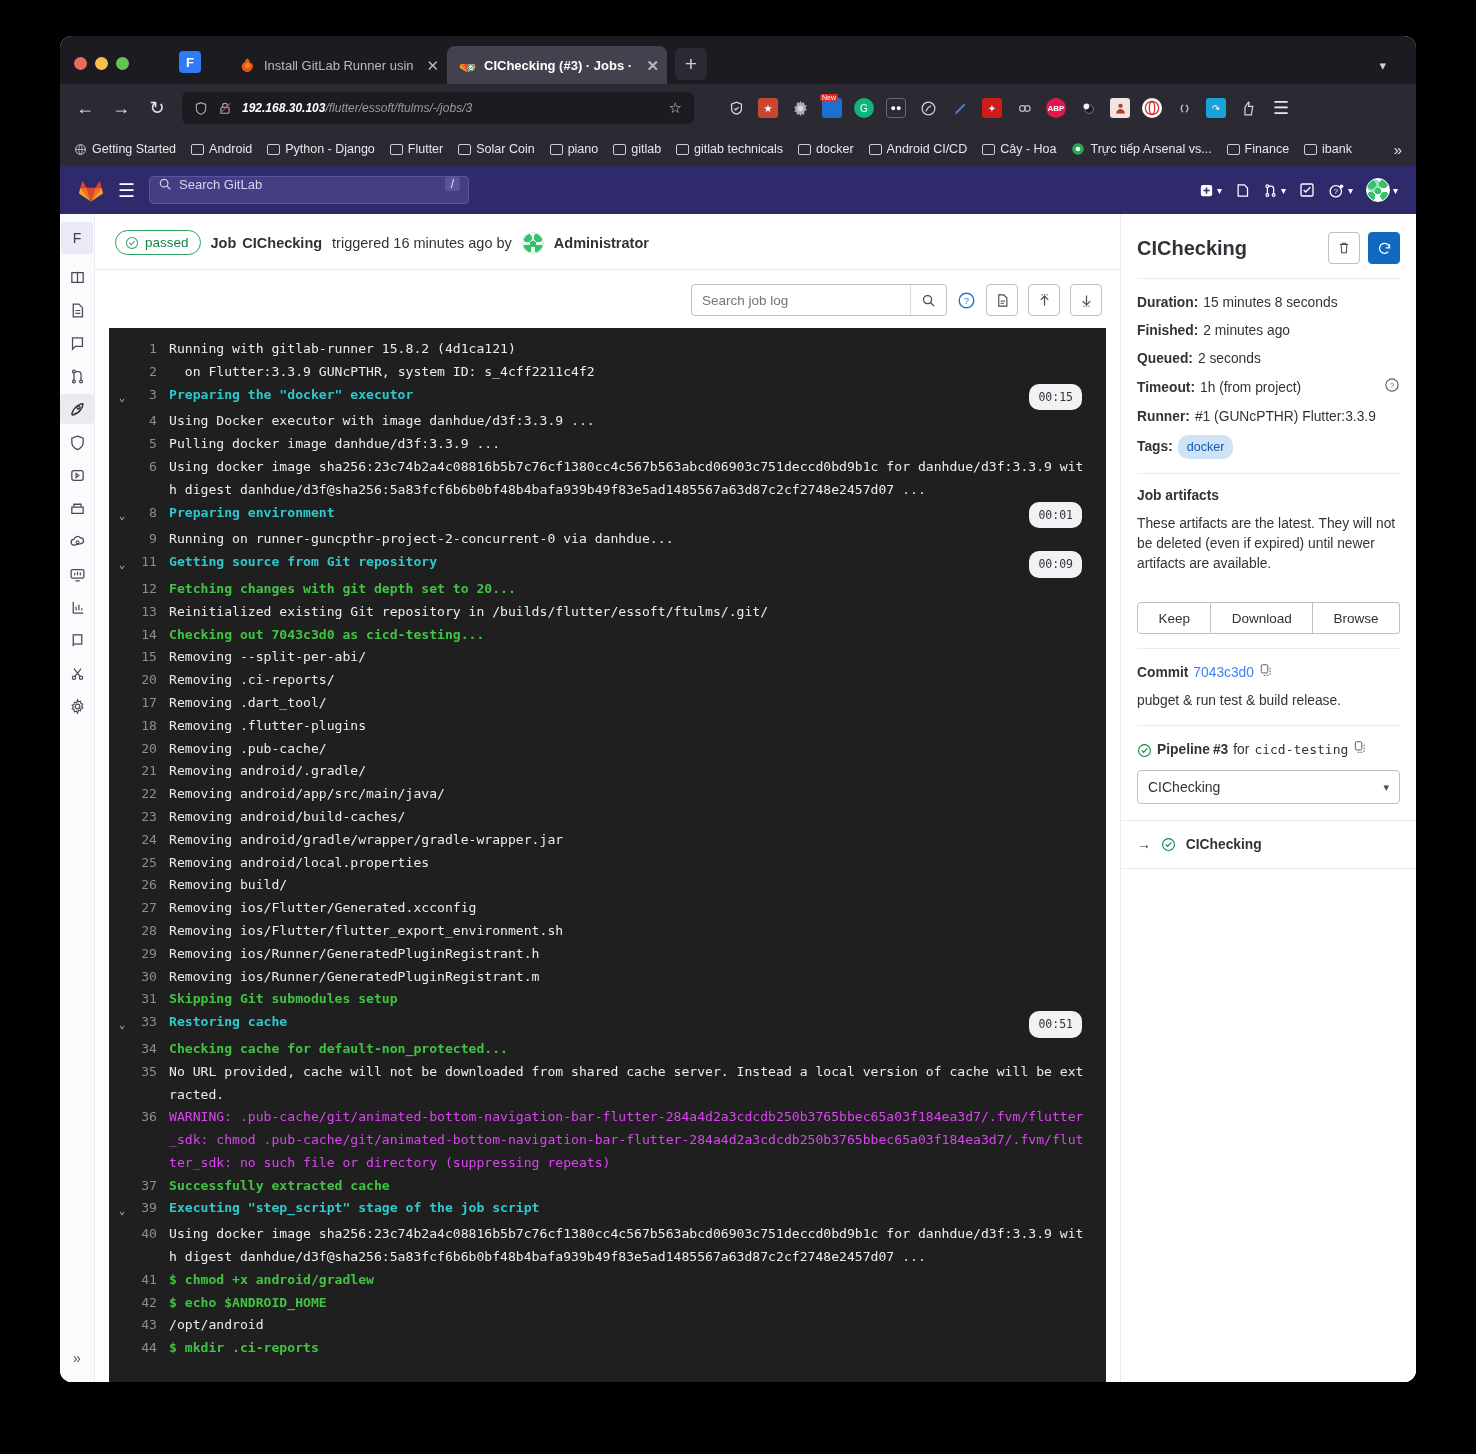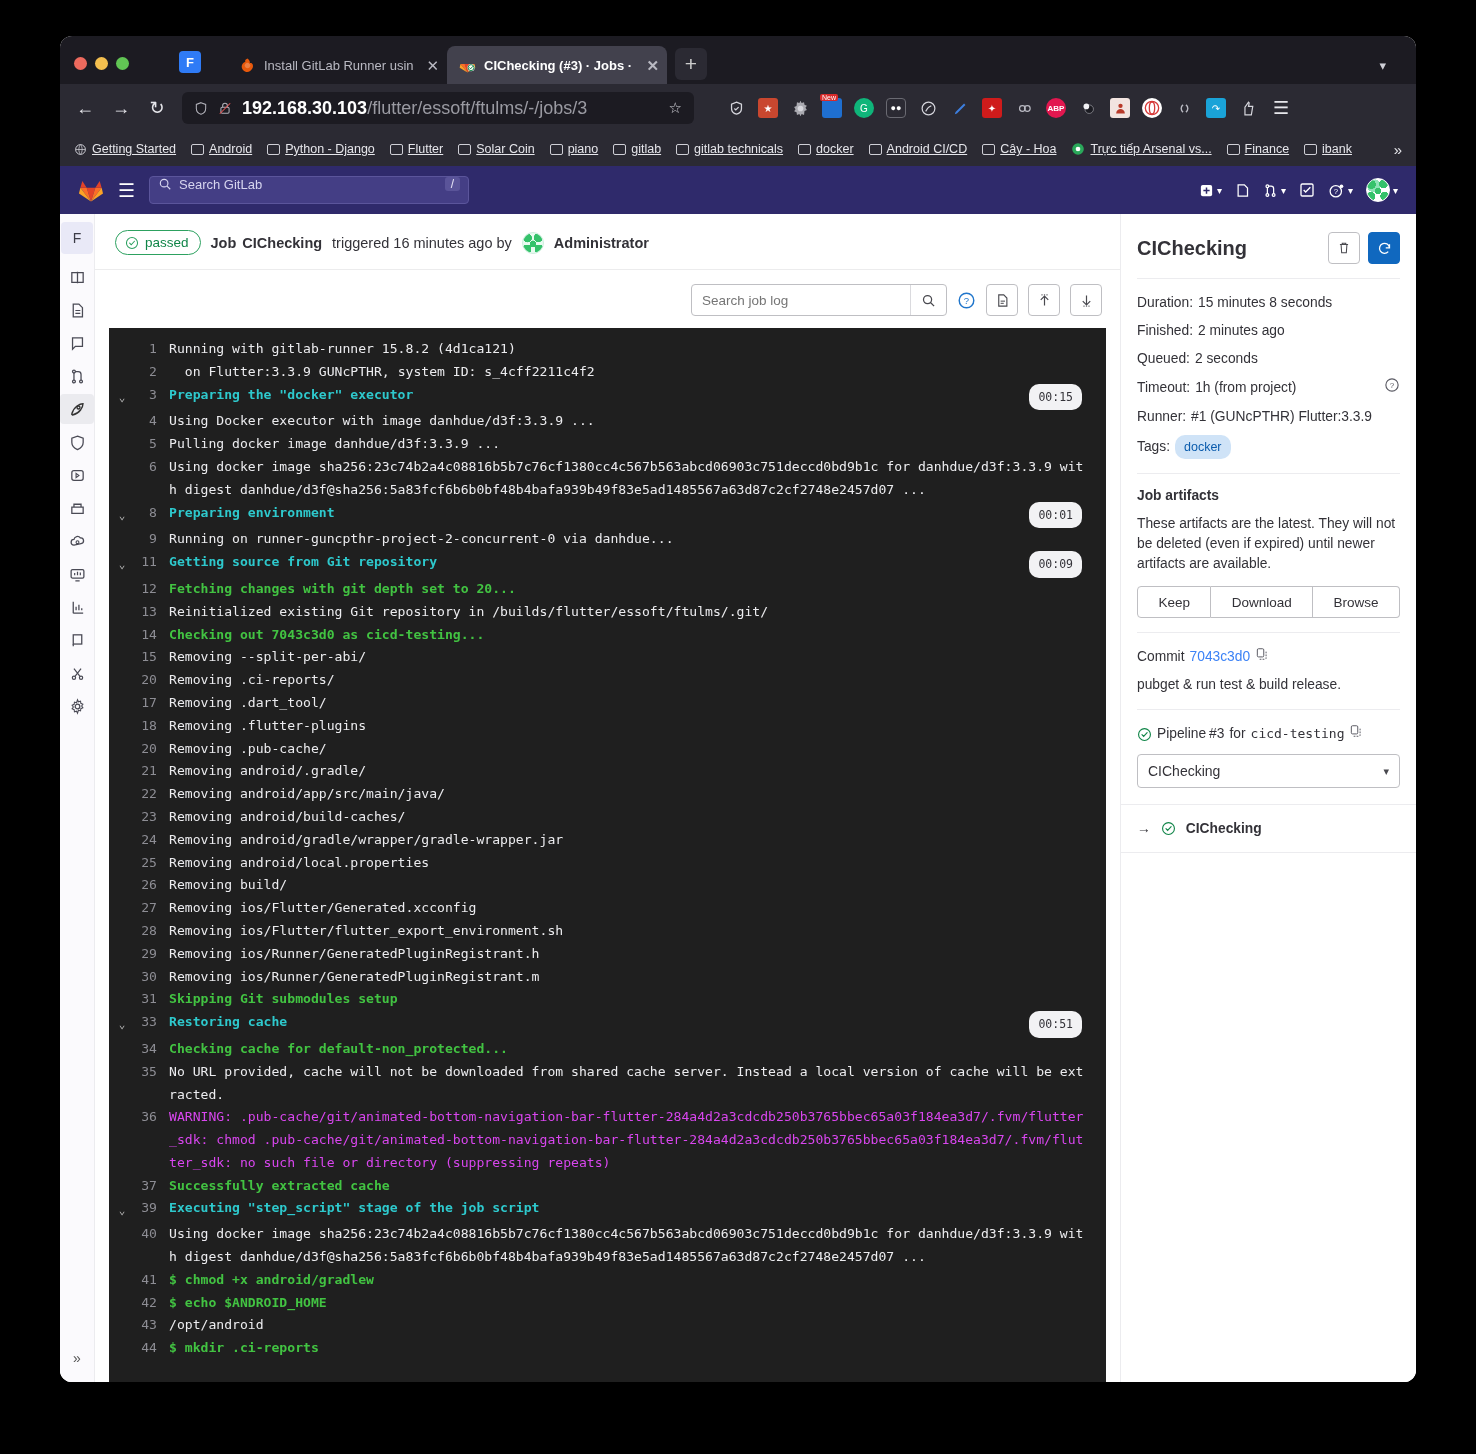--- a/index.html
+++ b/index.html
@@ -61,7 +61,7 @@
     display: flex; align-items: center; gap: 10px; padding: 0 12px;
     max-width: 512px;
   }
-  .urlbar .utext { font-size: 18px; color: #9a9aa2; white-space: nowrap; }
+  .urlbar .utext { font-size: 12px; color: #9a9aa2; white-space: nowrap; font-style: italic; }
   .urlbar .utext b { color: #fff; font-weight: 600; }
   .ext-icons { display: flex; align-items: center; gap: 12px; margin-left: 18px; }
   .ext { width: 20px; height: 20px; border-radius: 3px; display:flex;align-items:center;justify-content:center;

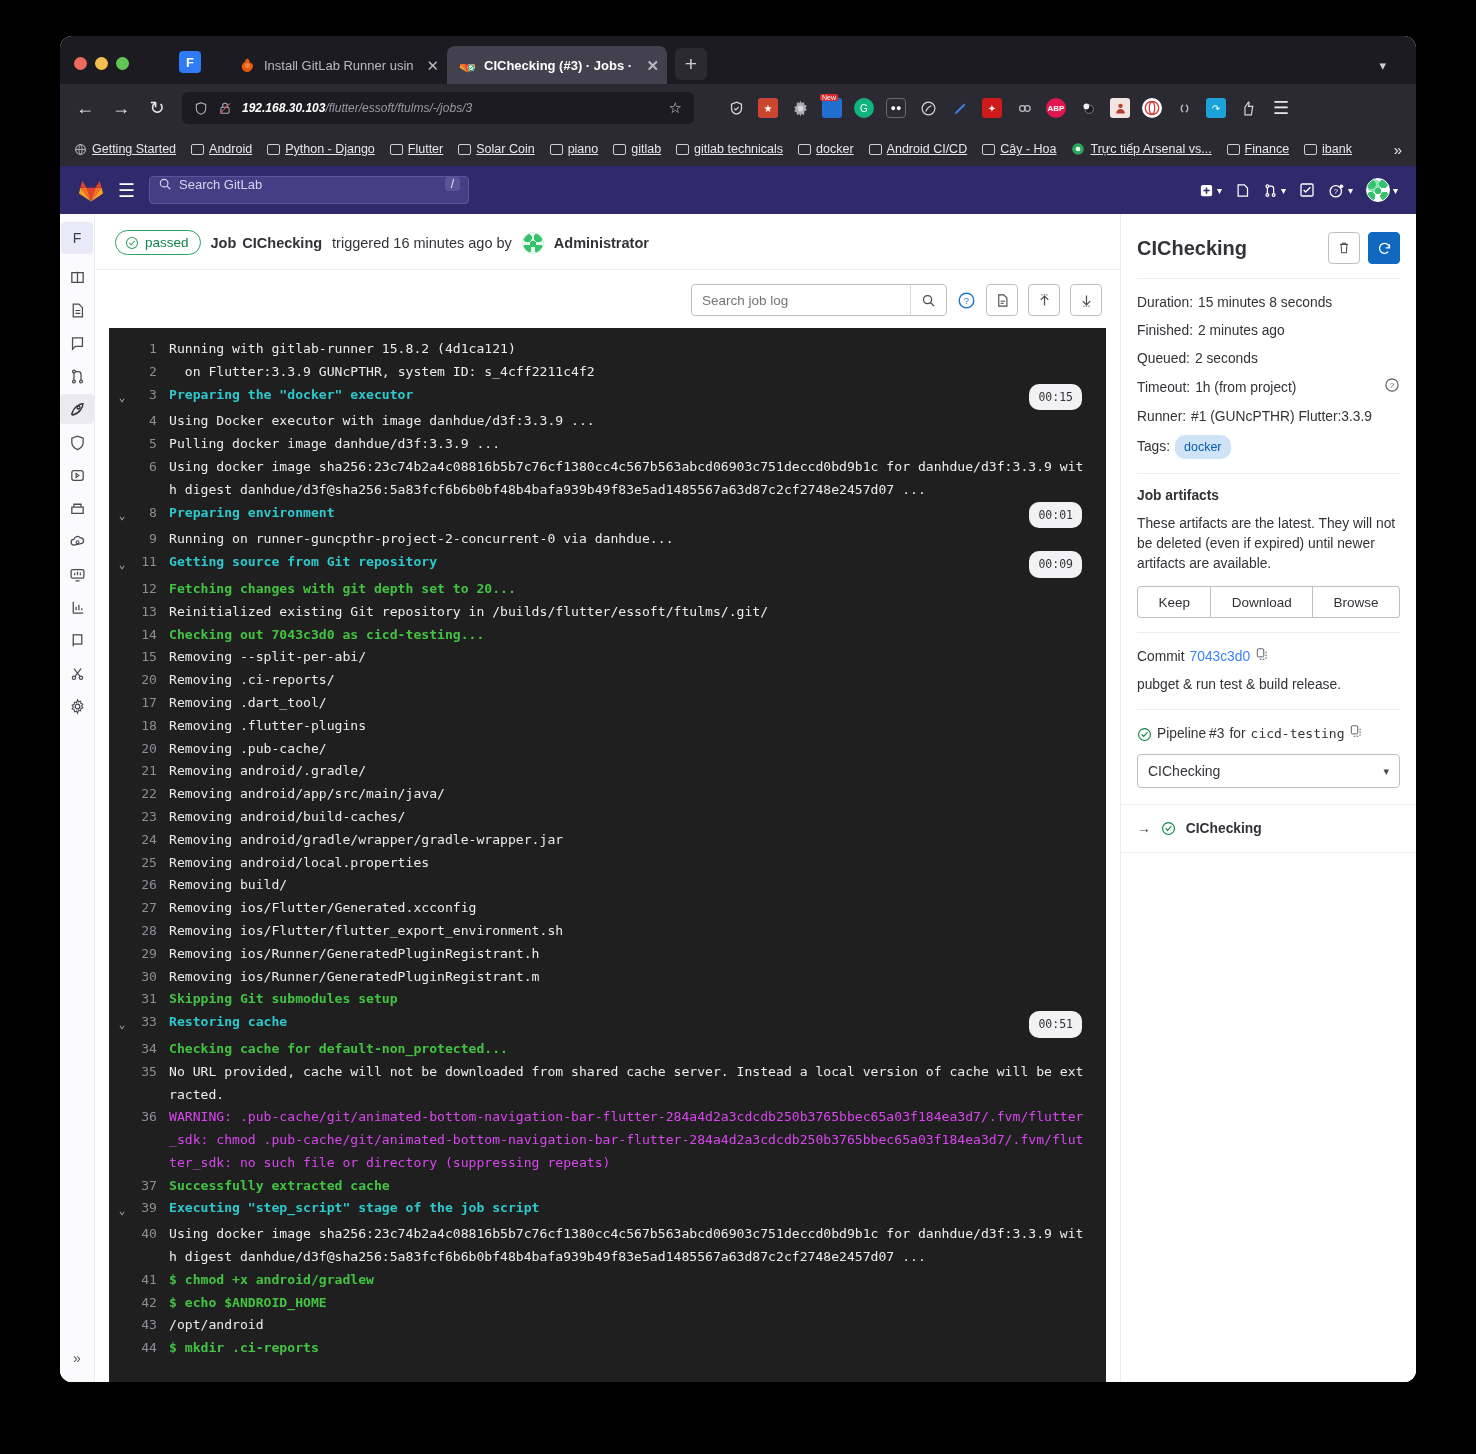--- a/index.html
+++ b/index.html
@@ -72,7 +72,7 @@
     padding: 0 14px; gap: 15px; font-size: 12.5px; color: #e6e6eb;
     position: relative;
   }
-  .bm { display: flex; align-items: center; gap: 5px; white-space: nowrap; text-decoration: underline; }
+  .bm { display: flex; align-items: center; gap: 5px; white-space: nowrap; }
   .bm .fi { width: 13px; height: 11px; border: 1.3px solid #cfcfd6; border-radius: 2px; flex:0 0 13px; }
   .bm-more { position: absolute; right: 14px; font-size: 15px; color: #e6e6eb; }
 

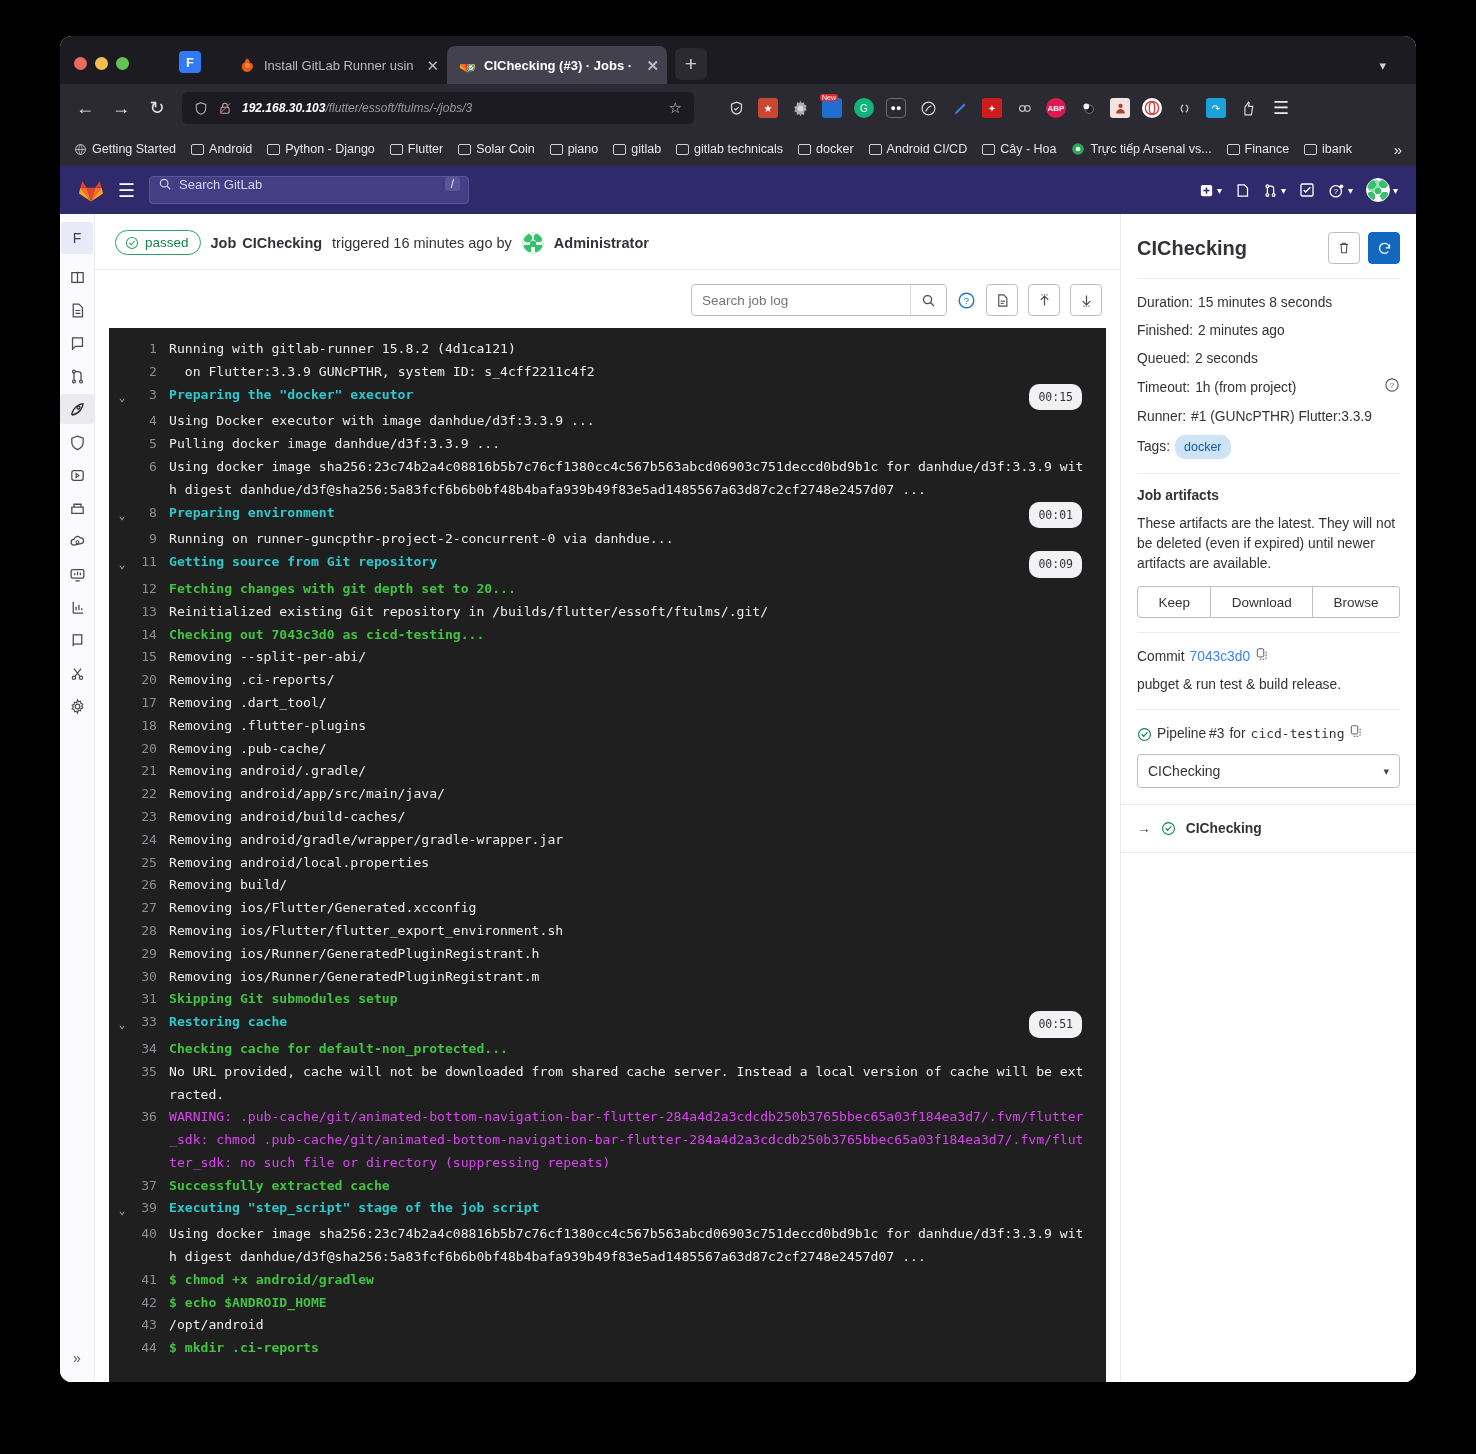--- a/index.html
+++ b/index.html
@@ -212,7 +212,7 @@
   .ibtn.blue { background: #1068bf; border-color: #1068bf; color: #fff; }
   .hr { height: 1px; background: #ececef; margin: 14px 0 14px 0; }
   .kv { margin-bottom: 8px; line-height: 20px; display: flex; align-items: center; gap: 5px; flex-wrap: wrap; }
-  .kv b { font-weight: normal; }
+  .kv b { font-weight: bold; }
   .q-ic { margin-left: auto; color: #5a5a63; }
   .tagchip { background: #cfe3f7; color: #0b5cad; border-radius: 10px; padding: 2px 9px; font-size: 12.5px; }
   .art-title { font-weight: bold; margin-bottom: 11px; }

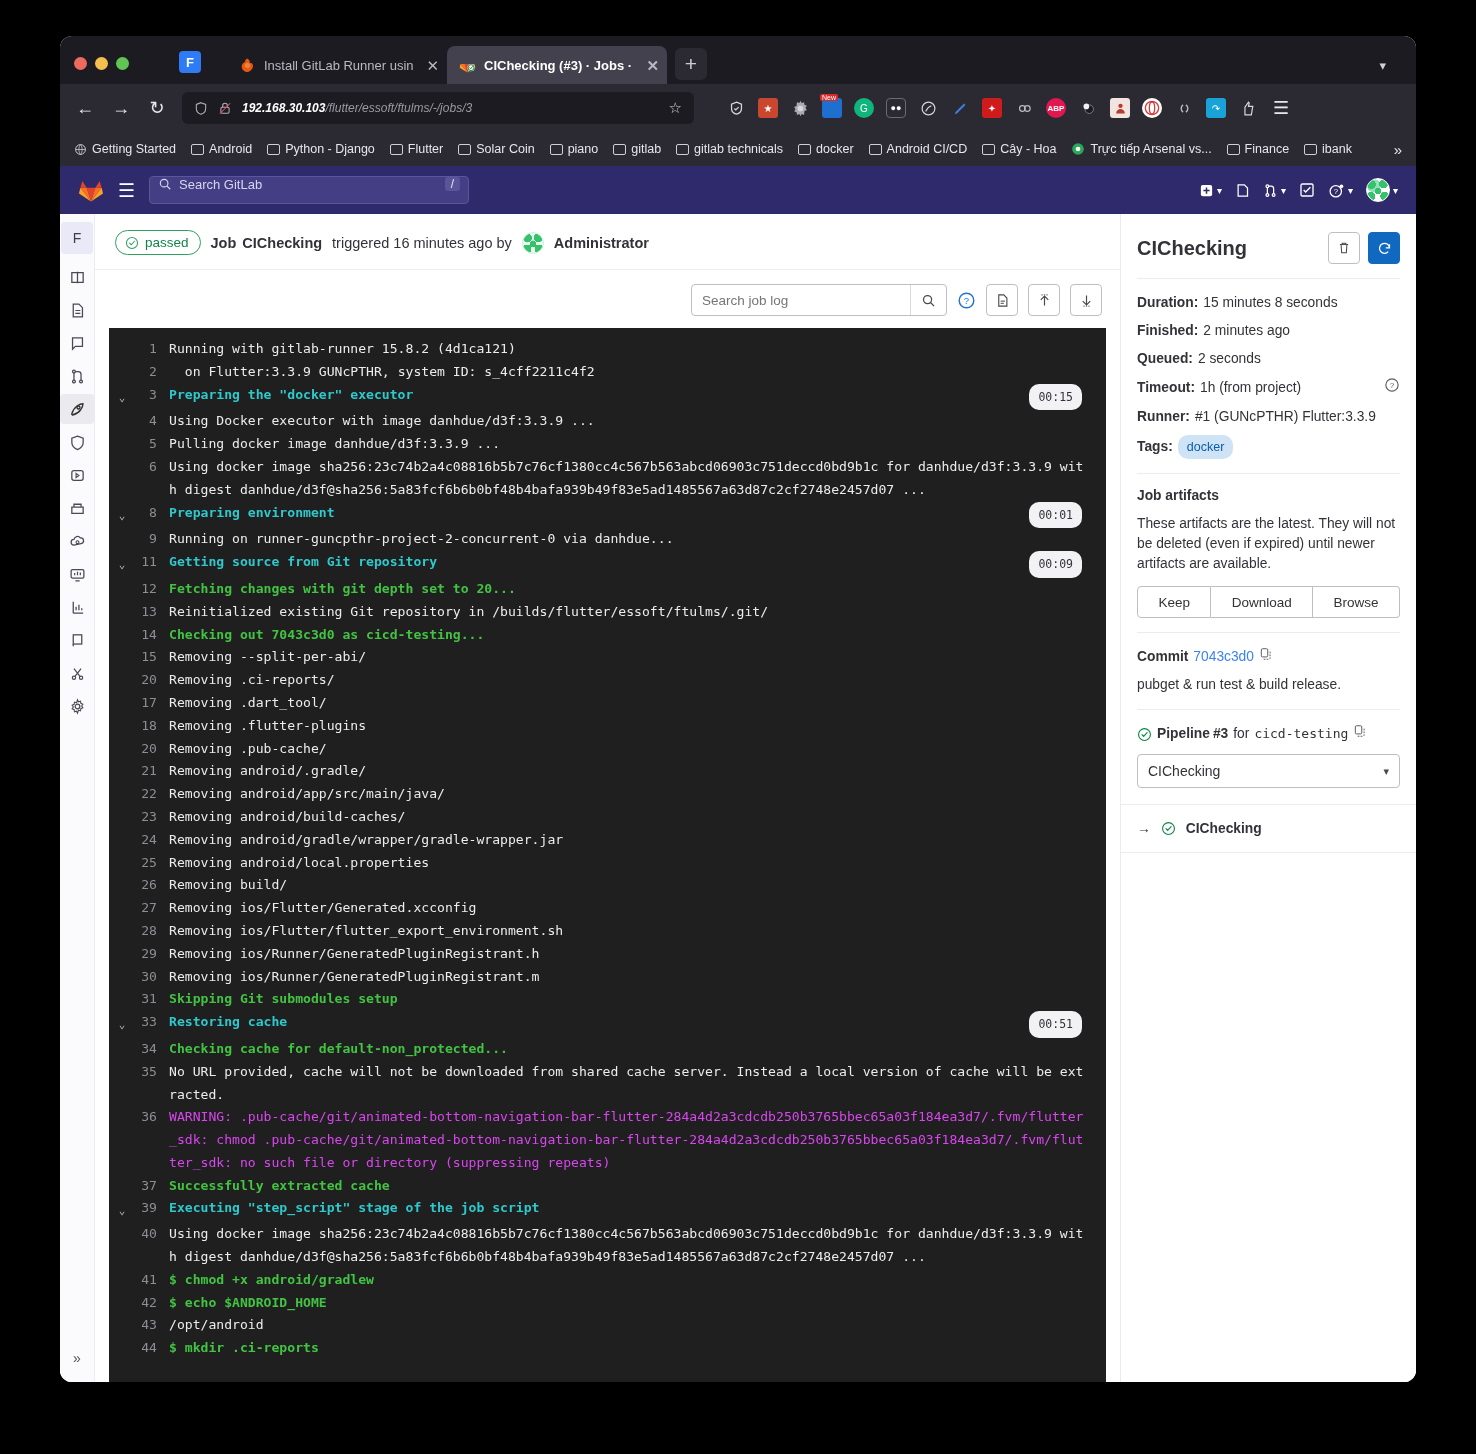--- a/index.html
+++ b/index.html
@@ -217,7 +217,7 @@
   .tagchip { background: #cfe3f7; color: #0b5cad; border-radius: 10px; padding: 2px 9px; font-size: 12.5px; }
   .art-title { font-weight: bold; margin-bottom: 11px; }
   .art-desc { line-height: 20px; color: #333238; }
-  .btngrp { display: flex; margin-top: 12px; }
+  .btngrp { display: flex; margin-top: 28px; }
   .btngrp button {
     flex: 1 1 auto; height: 32px; border: 1px solid #bfbfc3; background: #fff;
     font-size: 13.5px; color: #333238; font-family: "Liberation Sans", sans-serif;

